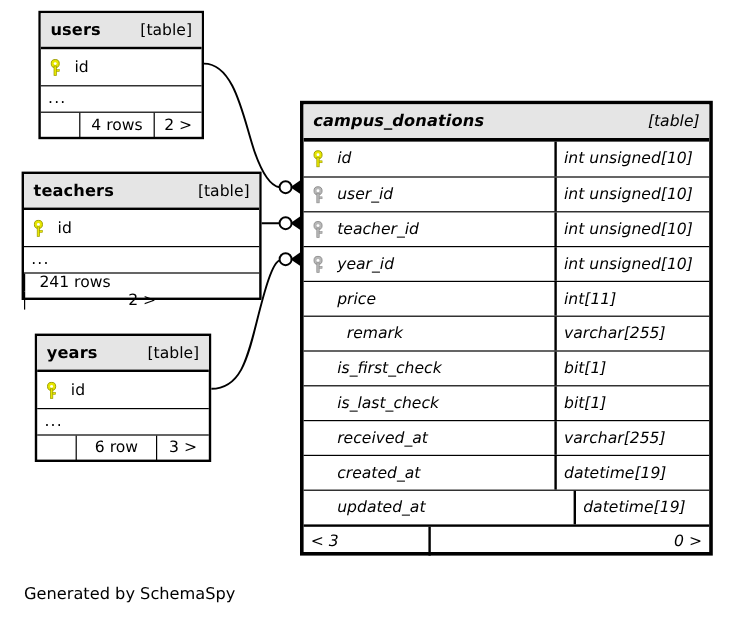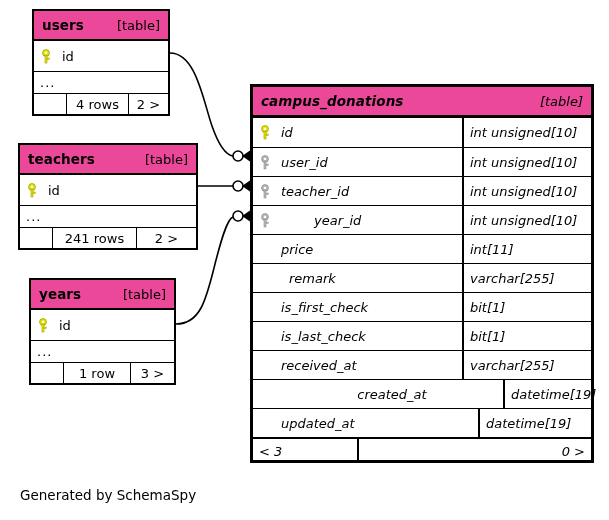--- a/index.html
+++ b/index.html
@@ -48,7 +48,7 @@
 
   
   .thead {
-    background: #ec4899;
+    background: #e5e5e5;
     display: flex;
     align-items: center;
     justify-content: space-between;

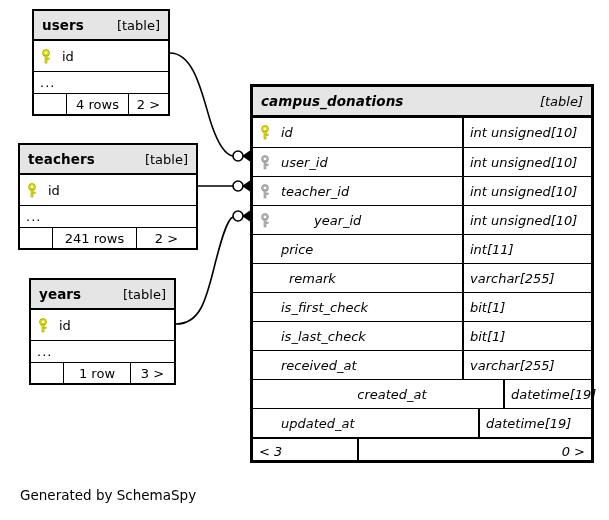--- a/index.html
+++ b/index.html
@@ -205,7 +205,7 @@
     </div>
   </div>
 
-  <div class="tbl" style="left:18px; top:143px; width:180px; height:107px;">
+  <div class="tbl" style="left:18px; top:143px; width:200px; height:107px;">
     <div class="thead" style="height:30px;">
       <span class="tname">teachers</span>
       <span class="ttag">[table]</span>

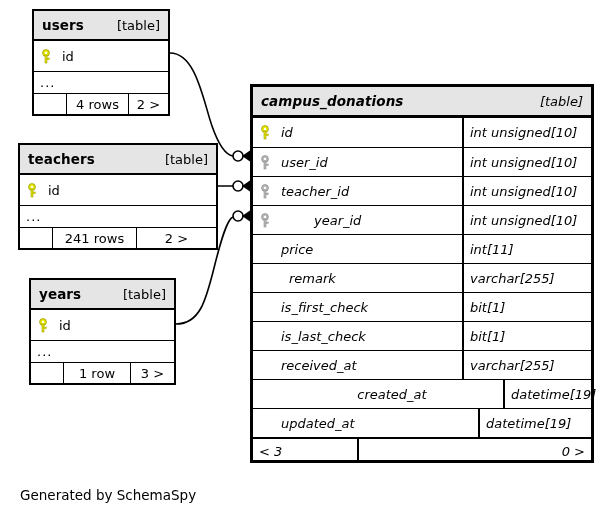--- a/index.html
+++ b/index.html
@@ -303,7 +303,7 @@
     </div>
 
     <div class="trow" style="height:29px;">
-      <span class="cname" style="width:209px;gap:33px;">
+      <span class="cname" style="width:209px;">
         <svg class="keyicon" viewBox="0 0 13 15">
           <circle cx="4" cy="4" r="3.4" fill="#b8b8b8" stroke="#8f8f8f" stroke-width="0.8"></circle>
           <circle cx="4" cy="4" r="1.2" fill="#ffffff"></circle>

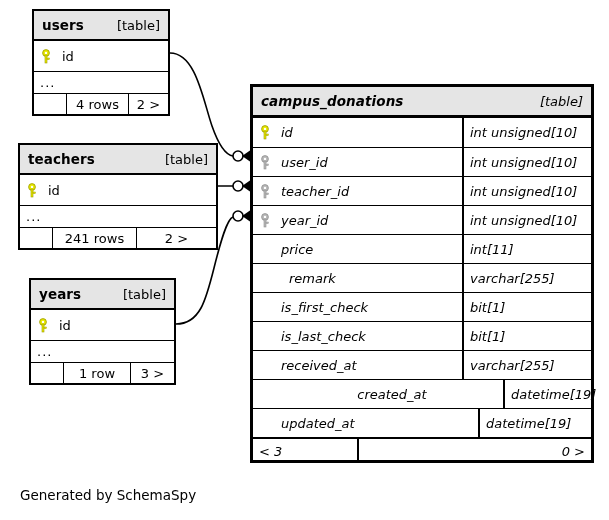--- a/index.html
+++ b/index.html
@@ -224,7 +224,7 @@
     <div class="trow" style="height:22px;">
       <span class="ellipsis">...</span>
     </div>
-    <div class="tfoot" style="height:22px;">
+    <div class="tfoot" style="height:22px;flex-direction:column;">
       <span class="fcell f-left" style="width:32px;"></span>
       <span class="fcell f-center" style="width:84px;">241 rows</span>
       <span class="fcell f-center" style="flex:1;">2 &gt;</span>

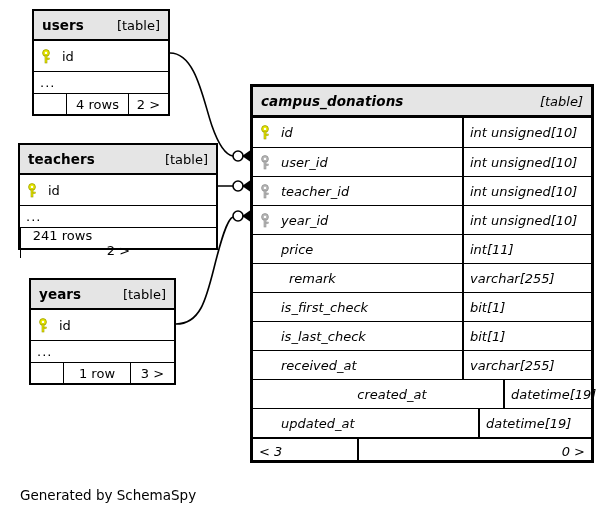--- a/index.html
+++ b/index.html
@@ -252,7 +252,7 @@
     </div>
     <div class="tfoot" style="height:22px;">
       <span class="fcell f-left" style="width:32px;"></span>
-      <span class="fcell f-center" style="width:67px;">1 row</span>
+      <span class="fcell f-center" style="width:67px;">6 row</span>
       <span class="fcell f-center" style="flex:1;">3 &gt;</span>
     </div>
   </div>

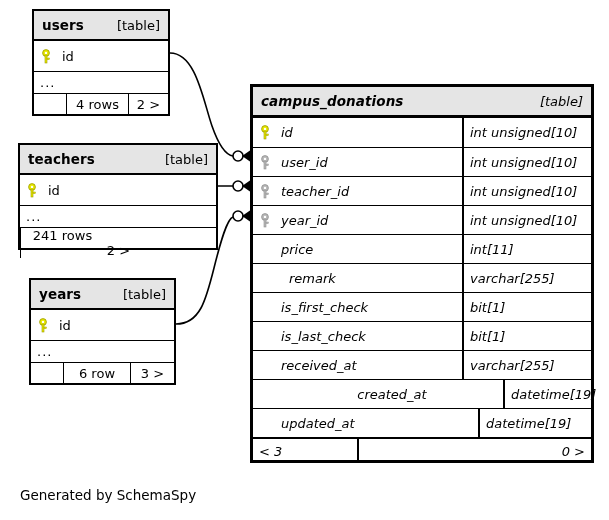--- a/index.html
+++ b/index.html
@@ -356,7 +356,7 @@
     </div>
 
     <div class="trow" style="height:29px;">
-      <span class="cname" style="width:250px;justify-content:center;">
+      <span class="cname" style="width:209px;">
         <span class="keyslot"></span>
         <span>created_at</span>
       </span>

